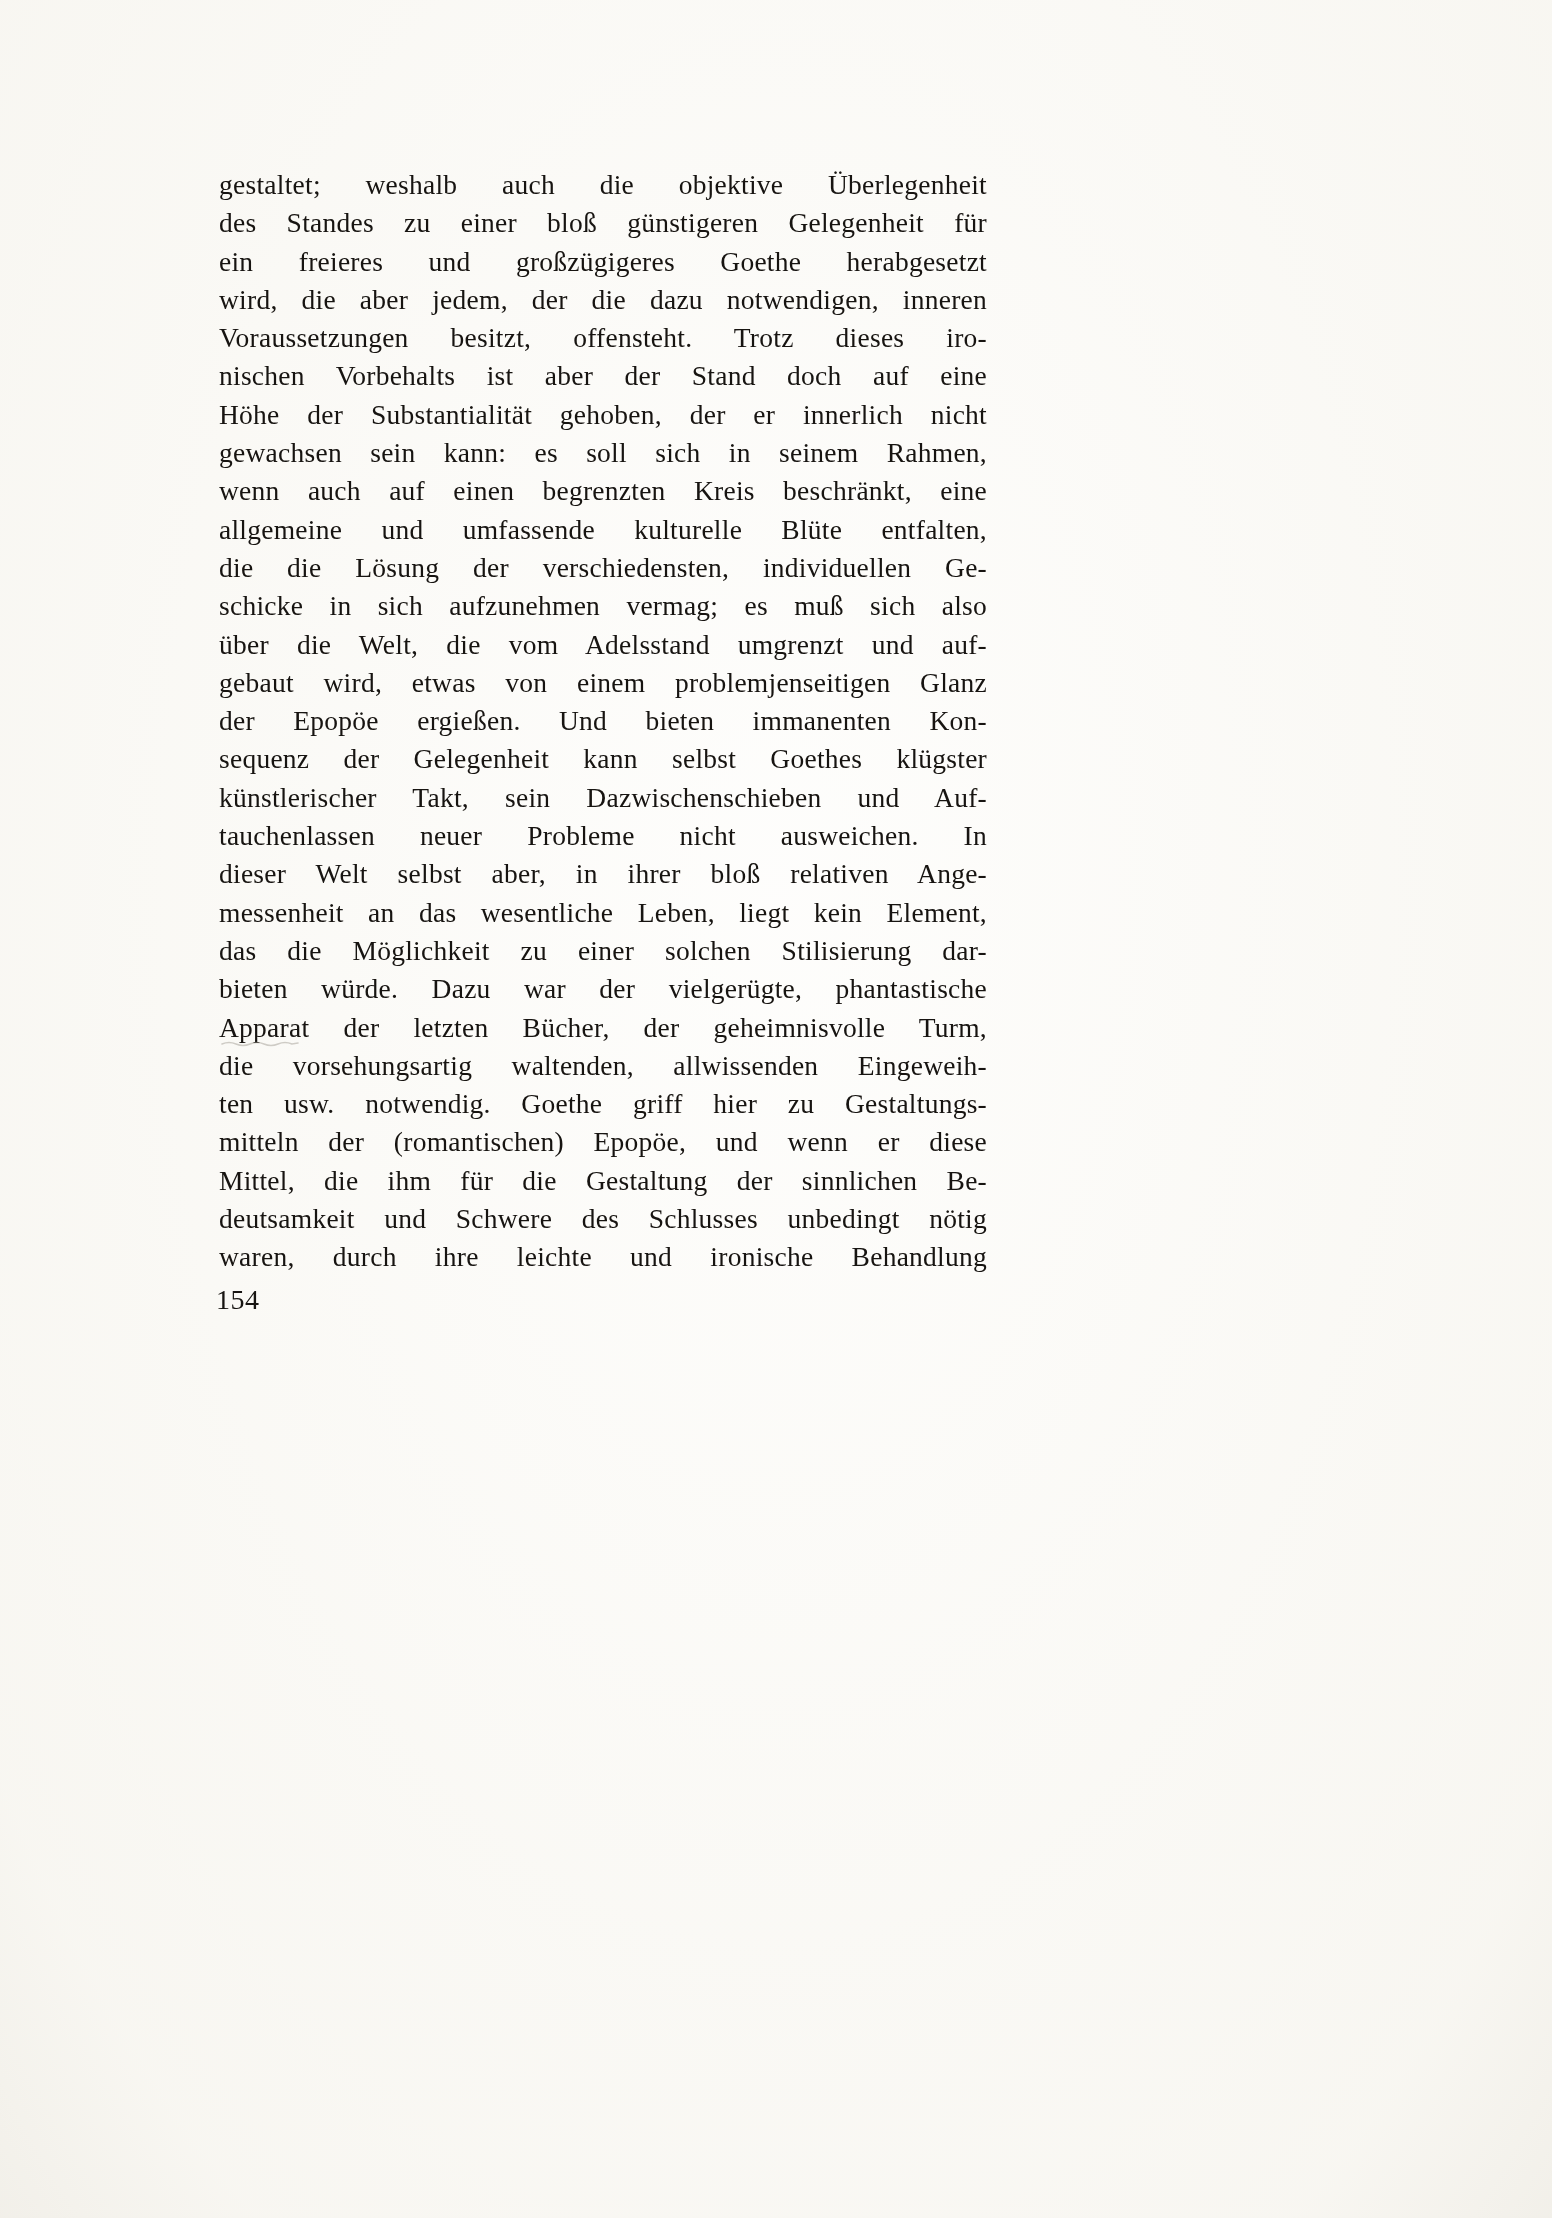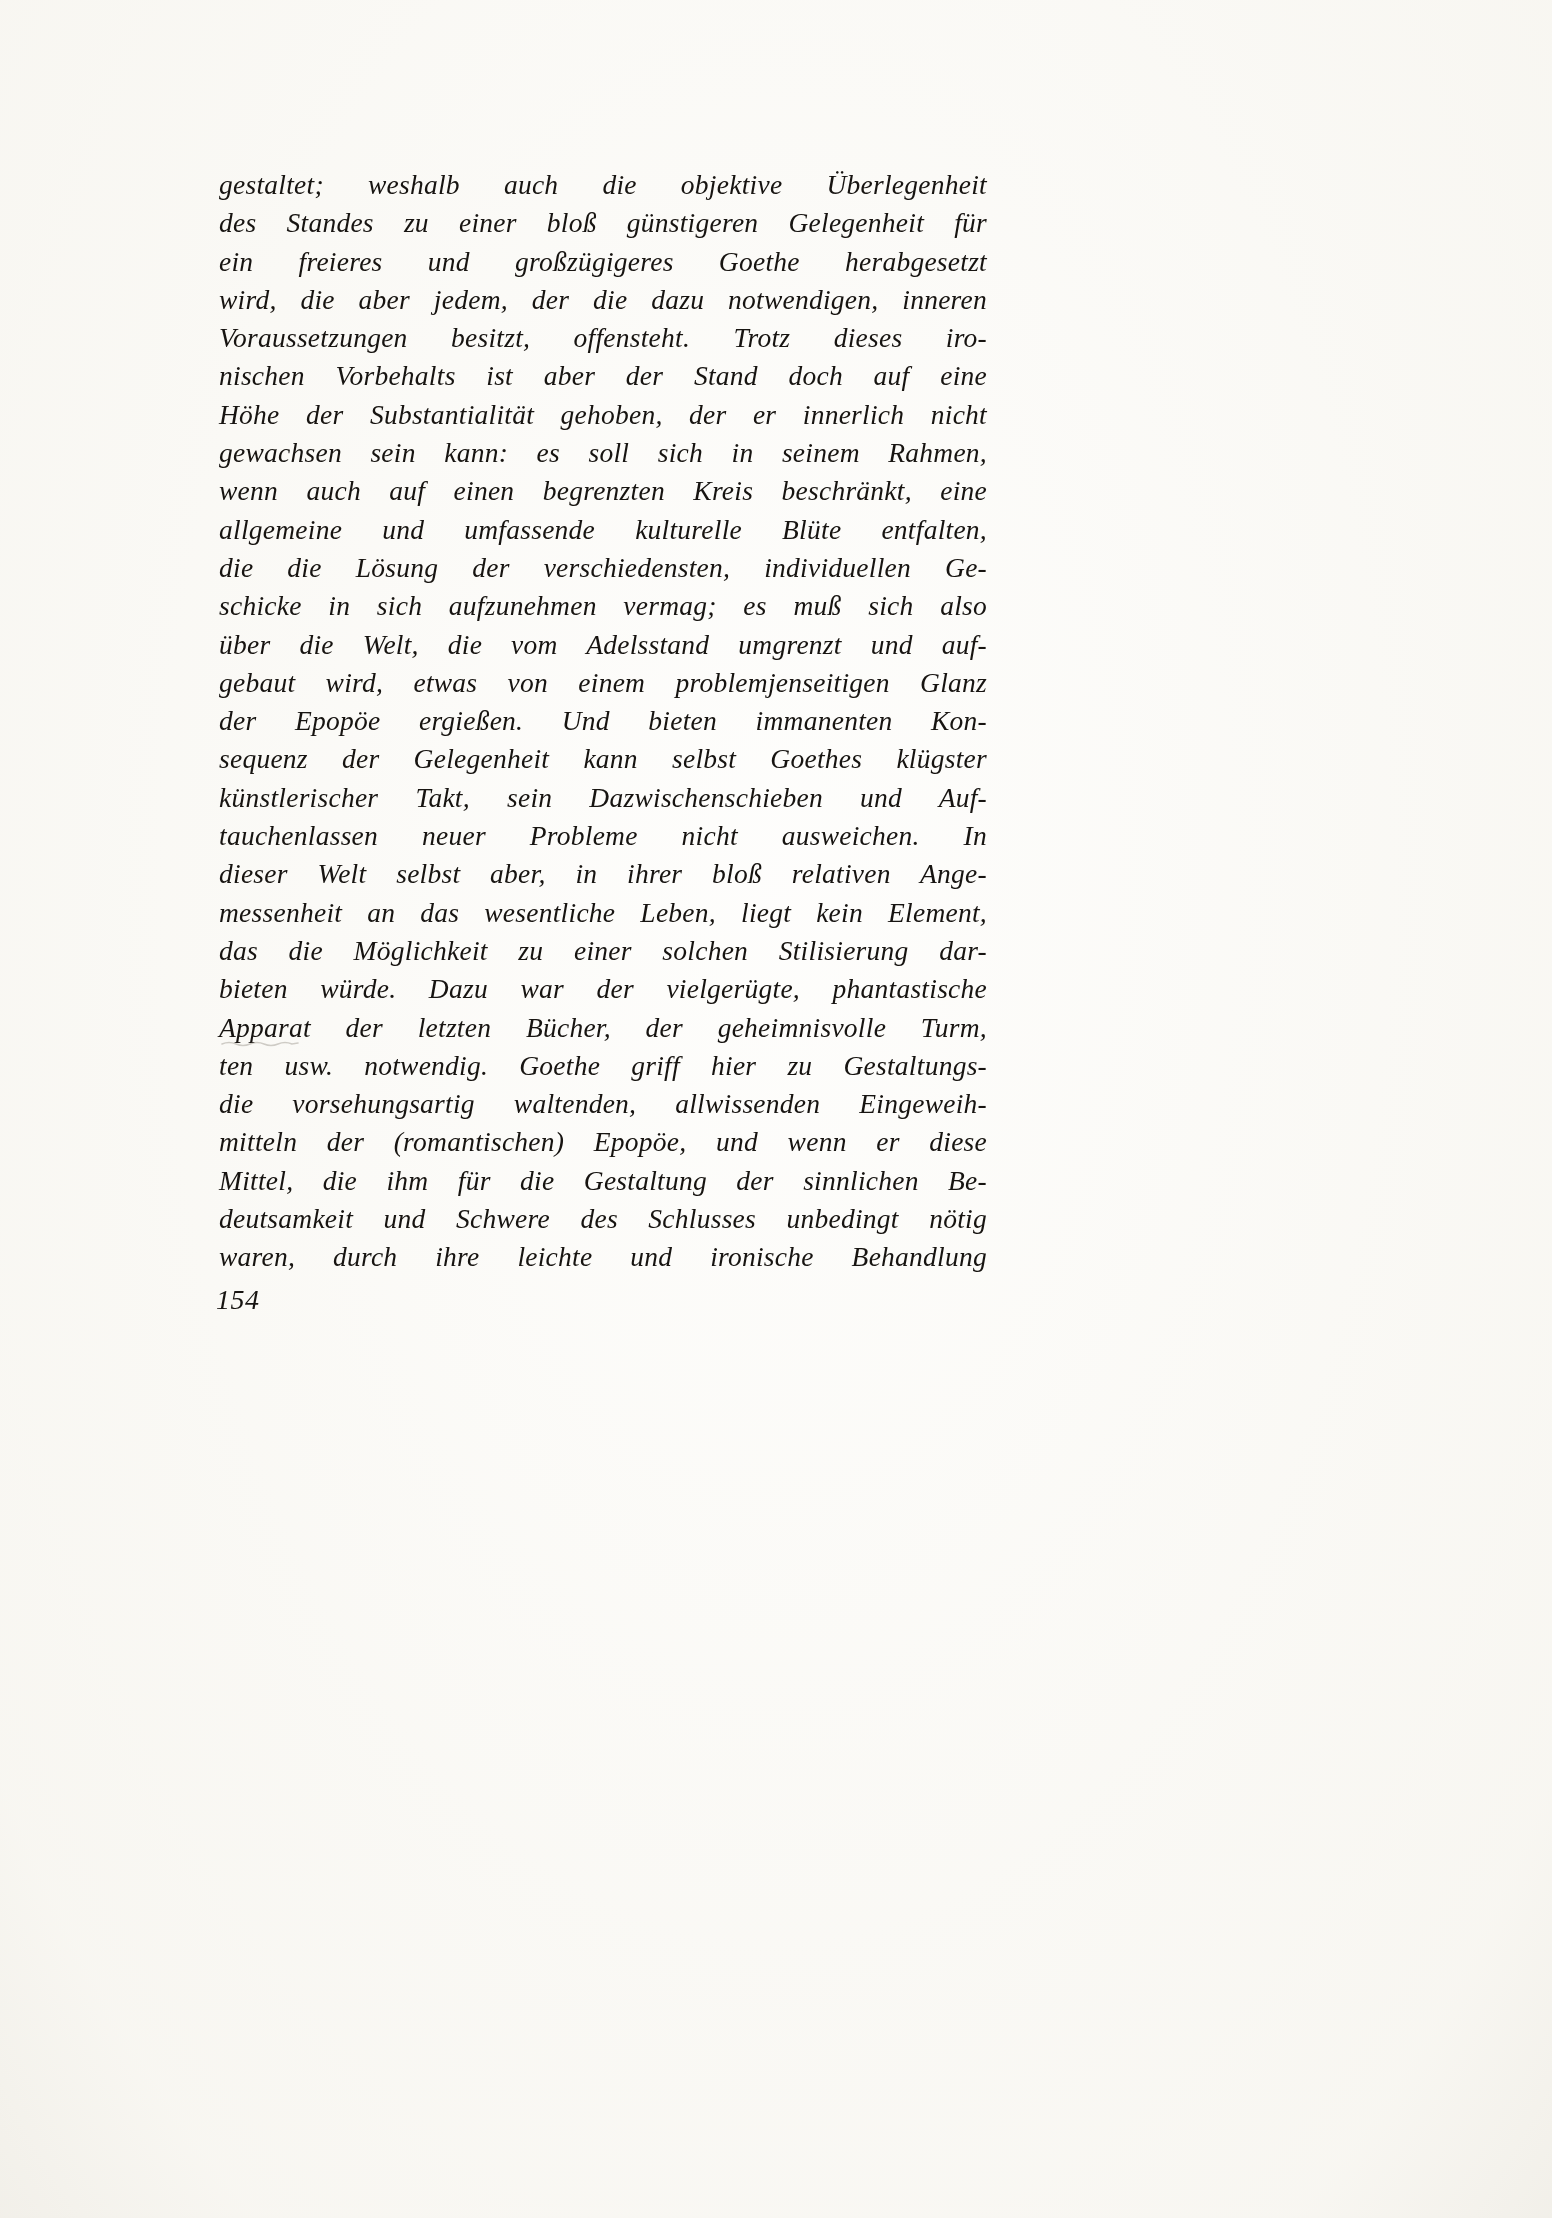--- a/index.html
+++ b/index.html
@@ -20,7 +20,6 @@
     background:
       radial-gradient(ellipse at 50% 40%, rgba(255,255,255,0.6) 0%, rgba(244,242,236,0.5) 85%, rgba(235,232,224,0.6) 100%),
       #fcfbf7;
-    font-style: italic;
   }
   .text-block {
     position: absolute;

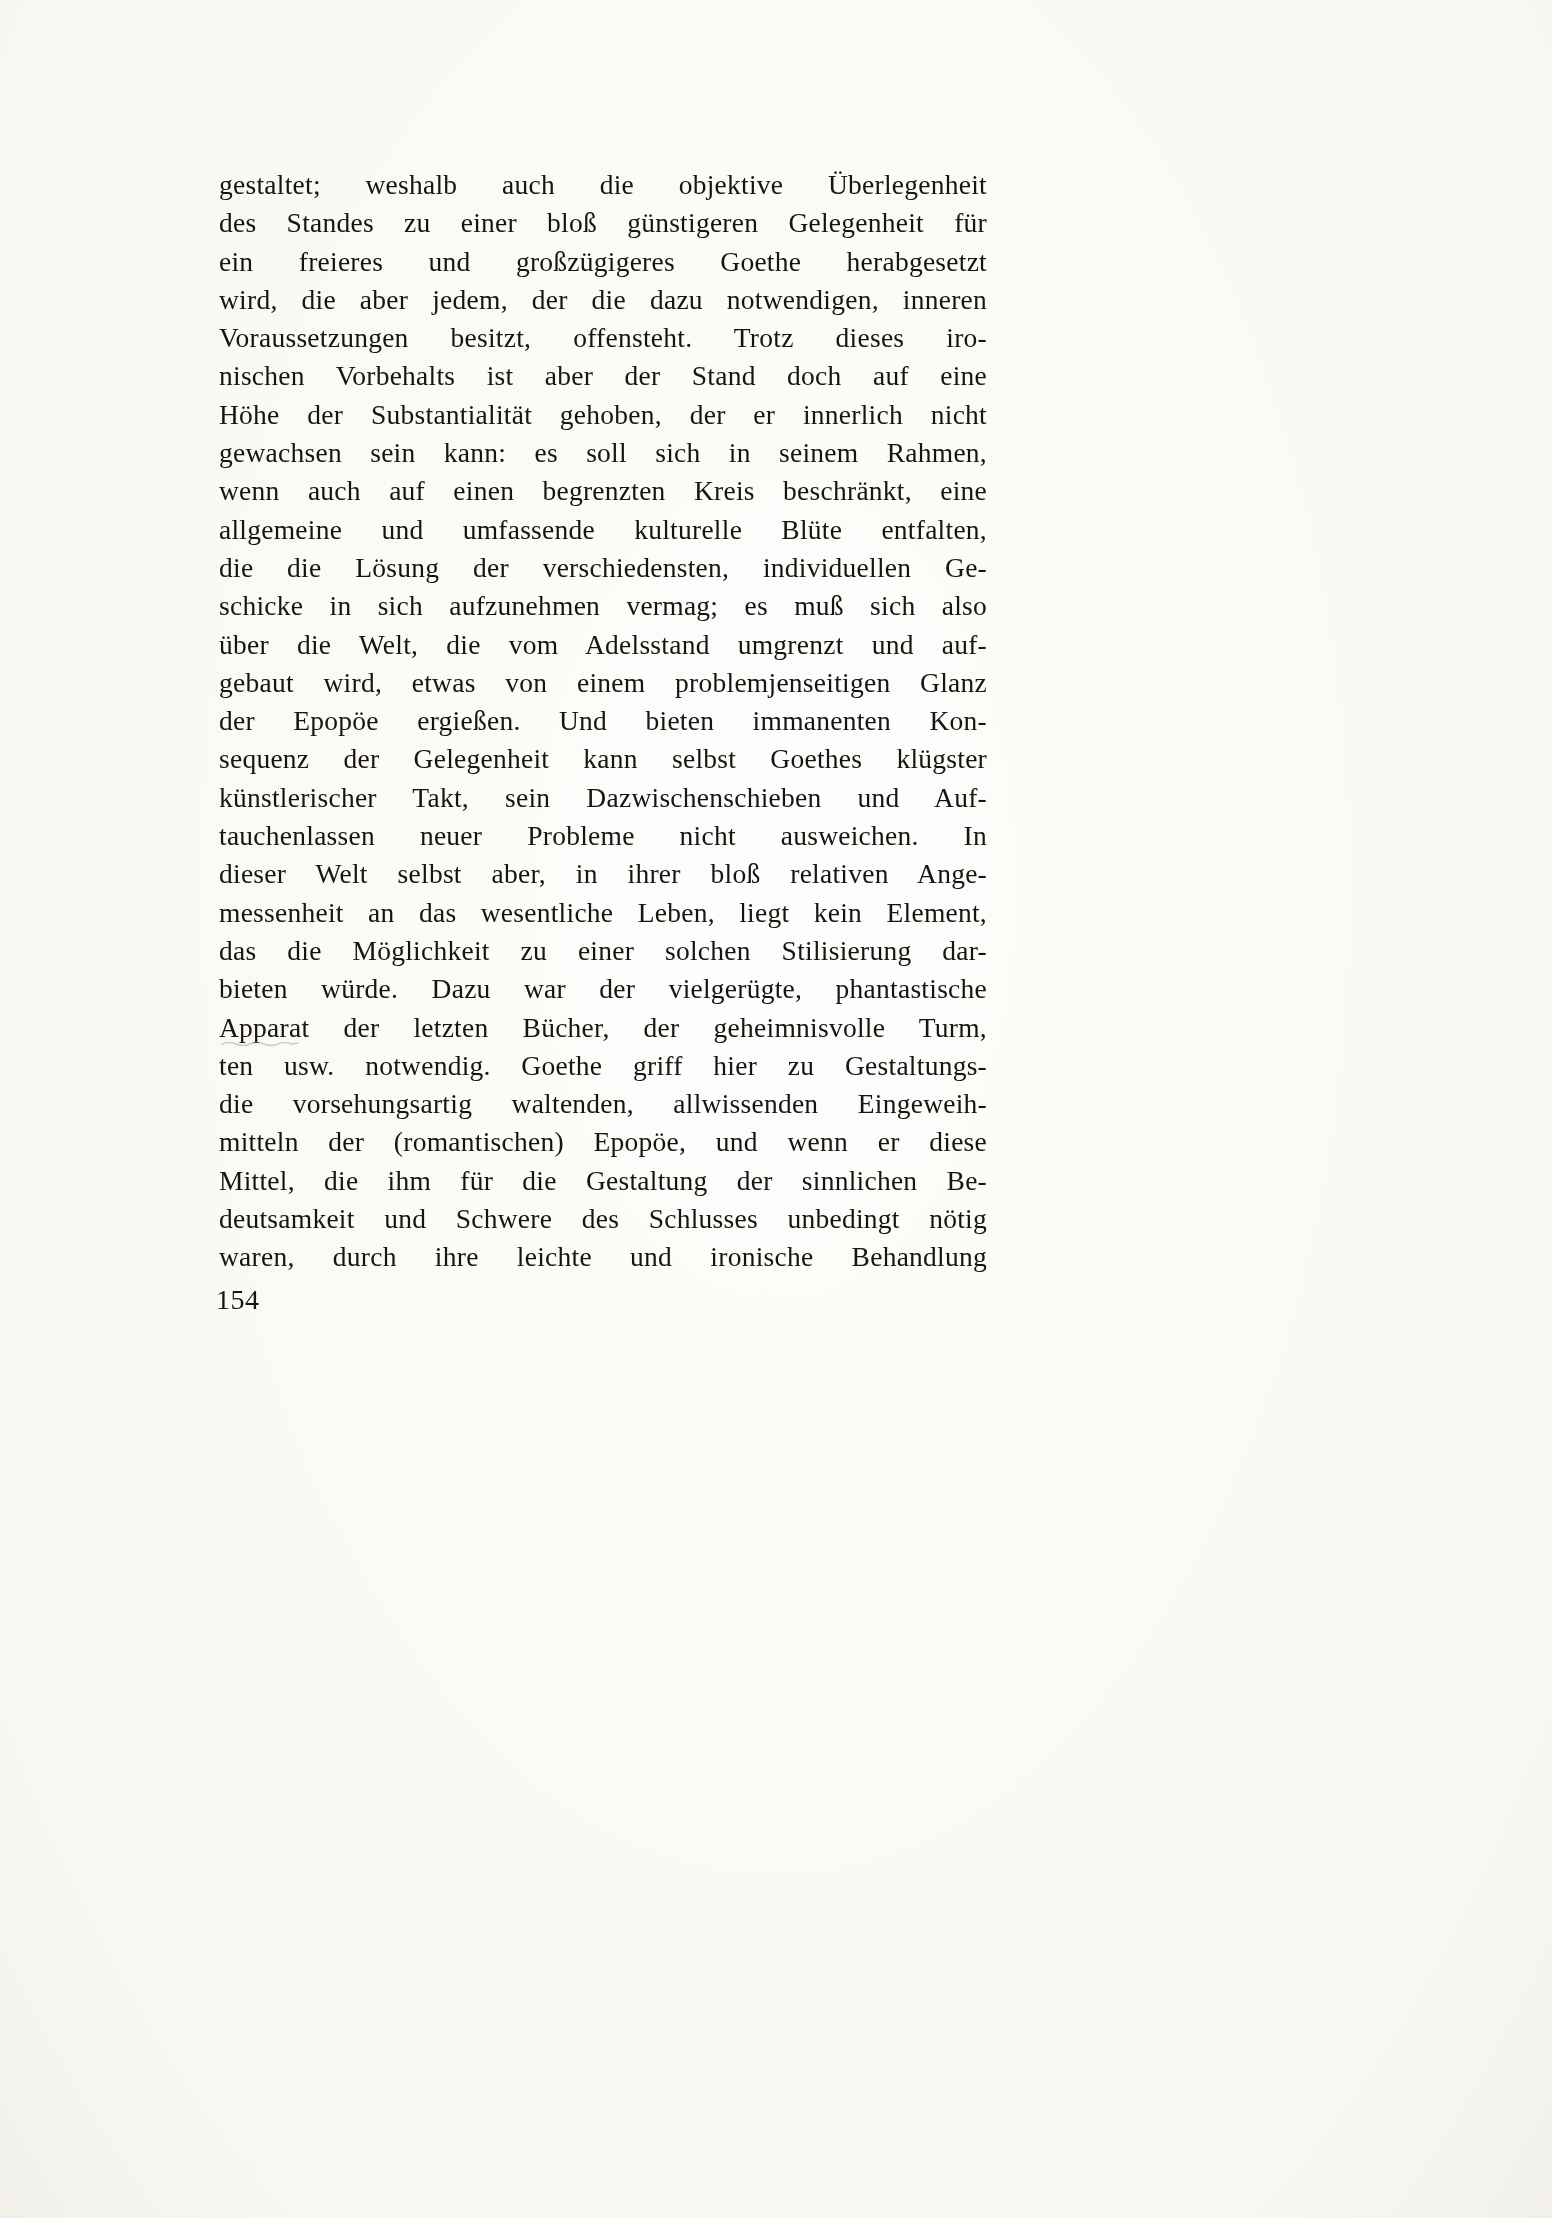--- a/index.html
+++ b/index.html
@@ -82,8 +82,8 @@
     <div class="line">das die Möglichkeit zu einer solchen Stilisierung dar-</div>
     <div class="line">bieten würde. Dazu war der vielgerügte, phantastische</div>
     <div class="line">Apparat der letzten Bücher, der geheimnisvolle Turm,</div>
+    <div class="line">die vorsehungsartig waltenden, allwissenden Eingeweih-</div>
     <div class="line">ten usw. notwendig. Goethe griff hier zu Gestaltungs-</div>
-    <div class="line">die vorsehungsartig waltenden, allwissenden Eingeweih-</div>
     <div class="line">mitteln der (romantischen) Epopöe, und wenn er diese</div>
     <div class="line">Mittel, die ihm für die Gestaltung der sinnlichen Be-</div>
     <div class="line">deutsamkeit und Schwere des Schlusses unbedingt nötig</div>

